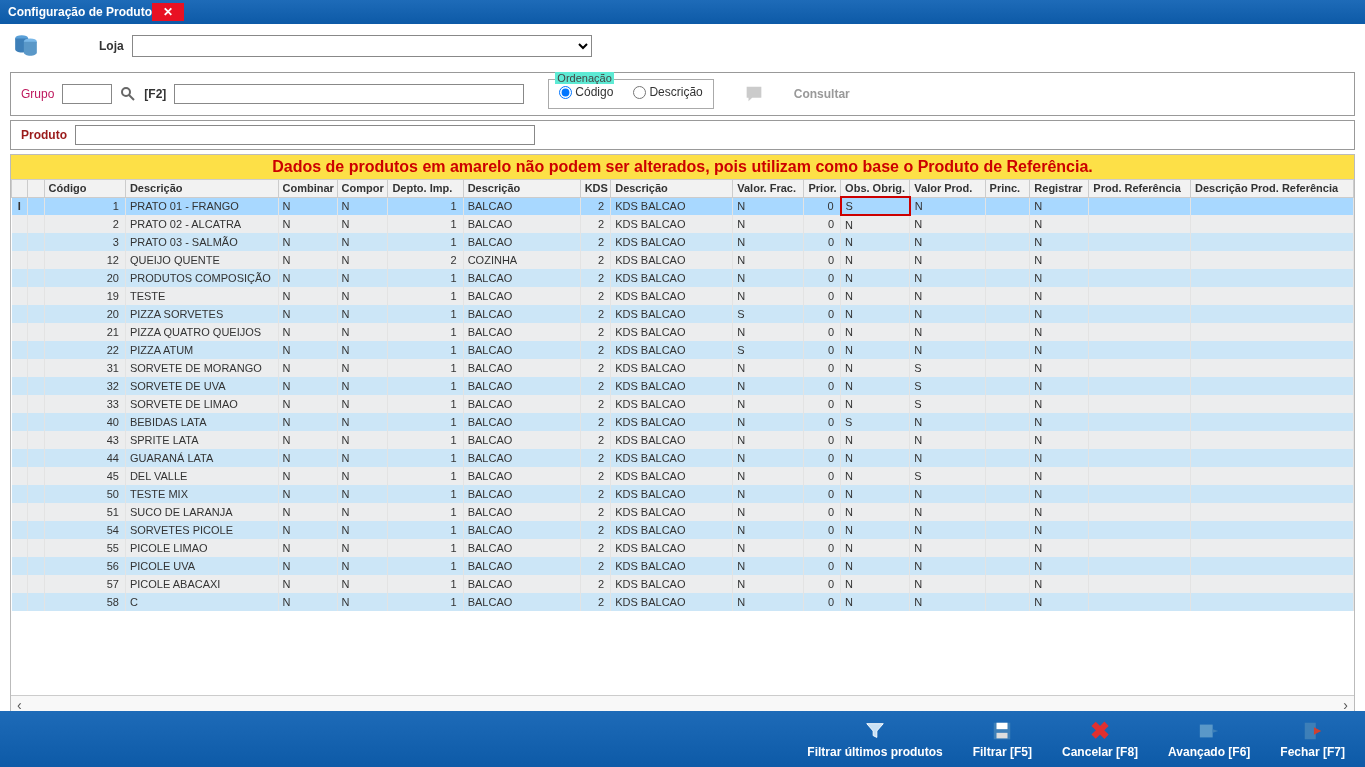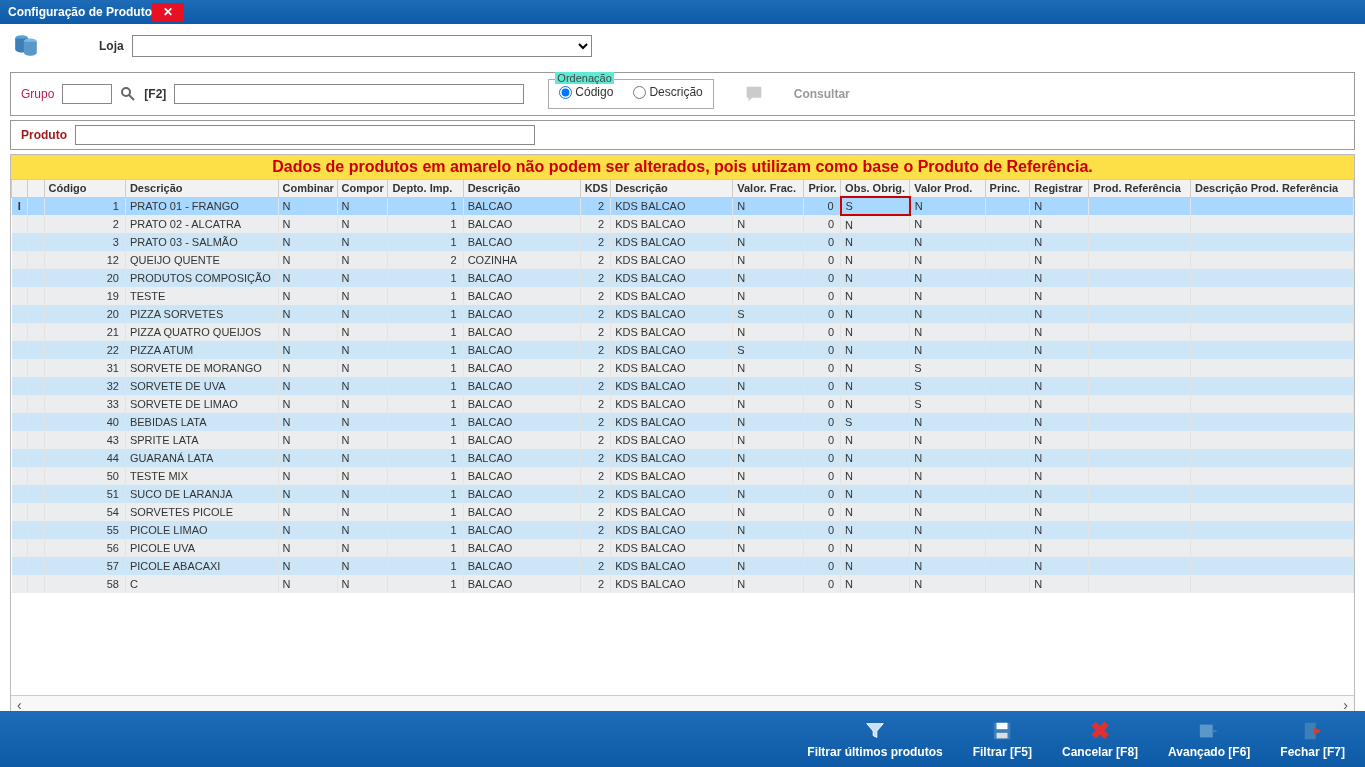--- a/index.html
+++ b/index.html
@@ -457,6 +457,26 @@
           <tr>
             <td class="row-indicator"></td>
             <td class="row-indicator"></td>
+            <td class="num">45</td>
+            <td>DEL VALLE</td>
+            <td>N</td>
+            <td>N</td>
+            <td class="num">1</td>
+            <td>BALCAO</td>
+            <td class="num">2</td>
+            <td>KDS BALCAO</td>
+            <td>N</td>
+            <td class="num">0</td>
+            <td>N</td>
+            <td>S</td>
+            <td></td>
+            <td>N</td>
+            <td></td>
+            <td></td>
+          </tr>
+          <tr>
+            <td class="row-indicator"></td>
+            <td class="row-indicator"></td>
             <td class="num">50</td>
             <td>TESTE MIX</td>
             <td>N</td>

